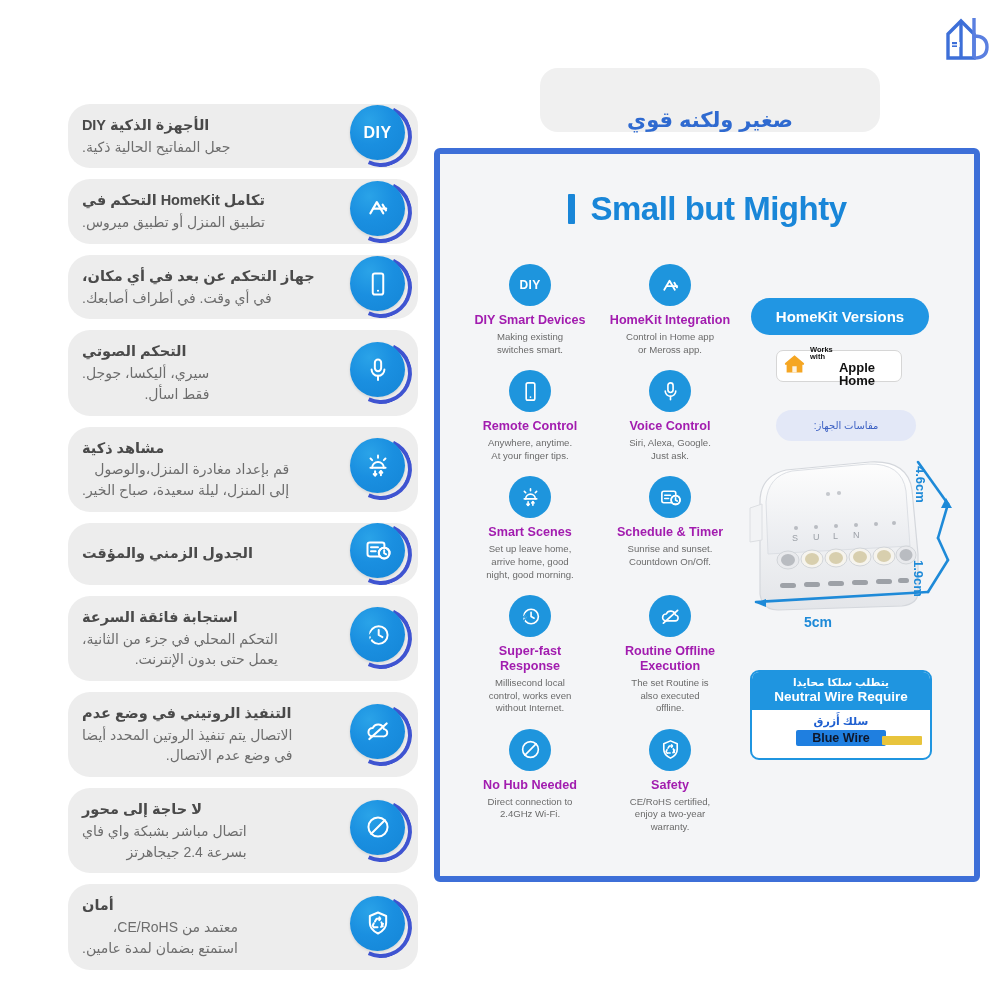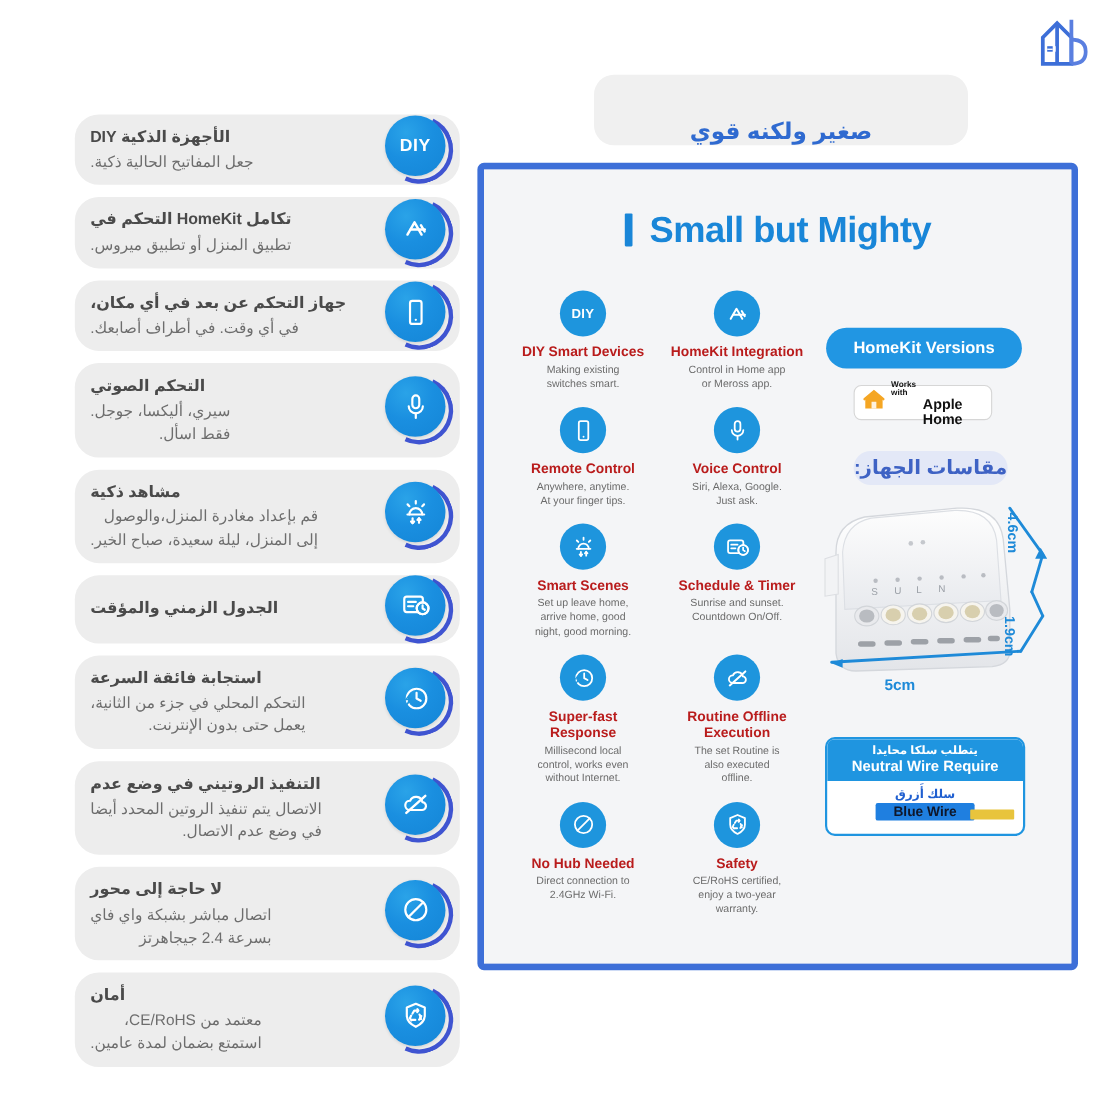--- a/index.html
+++ b/index.html
@@ -91,7 +91,7 @@
   }
   .cell-disc svg { width: 23px; height: 23px; }
   .cell-disc .diy-text2 { font-size: 12px; font-weight: bold; color: #fff; letter-spacing: .3px; }
-  .cell-title { font-size: 12.6px; font-weight: bold; color: #b91c1c; line-height: 1.18; }
+  .cell-title { font-size: 12.6px; font-weight: bold; color: #a21caf; line-height: 1.18; }
   .cell-desc { font-size: 9.6px; color: #6b6b6b; line-height: 1.32; margin-top: 3px; }
 
   

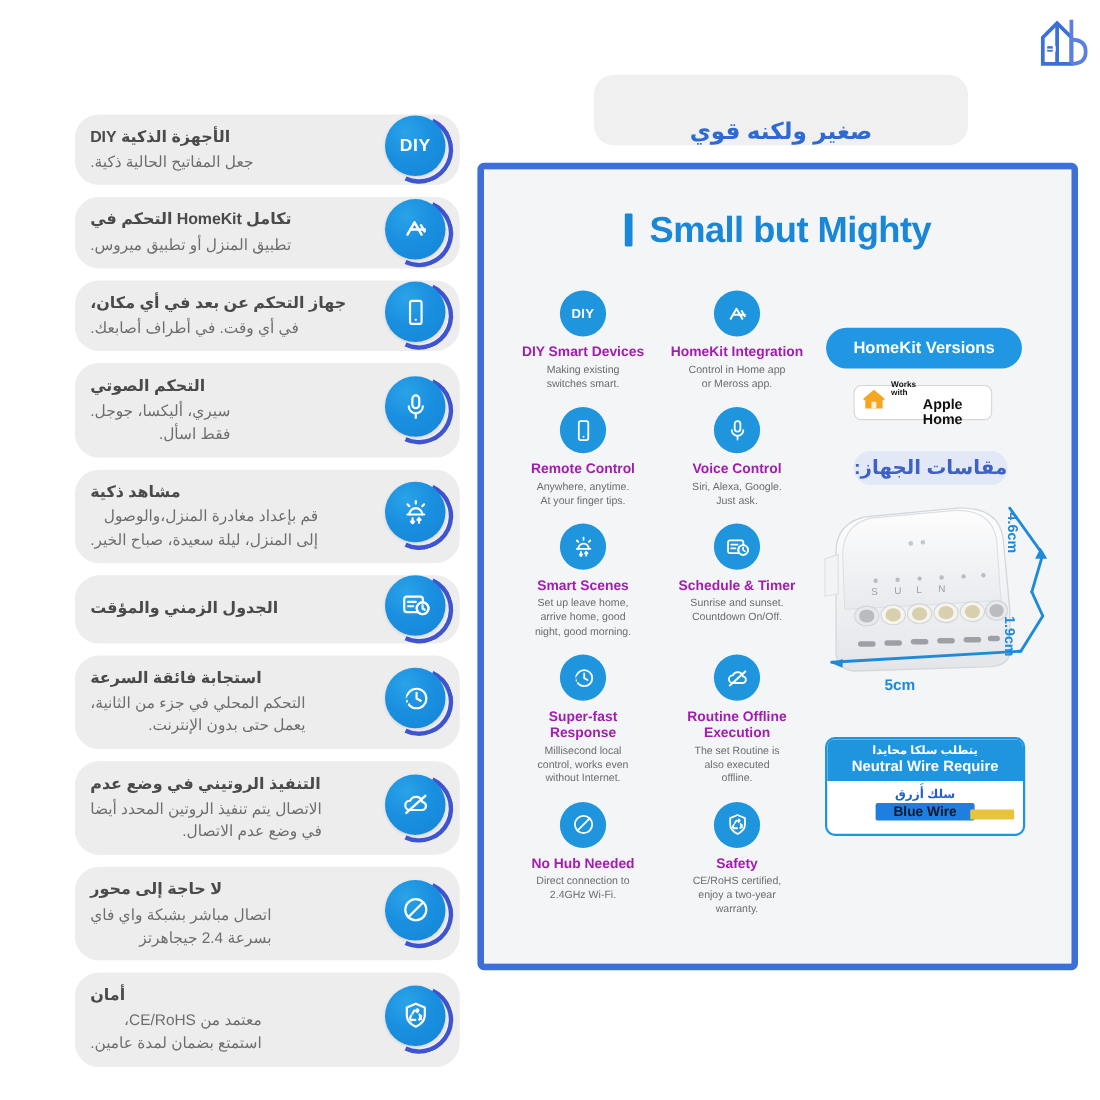--- a/index.html
+++ b/index.html
@@ -116,7 +116,7 @@
     background: #e3e8f7; border-radius: 16px;
     display: flex; align-items: center; justify-content: center;
   }
-  .dim-pill span { font-size: 18px; font-weight: bold; color: #3e62c4; direction: rtl; text-align: right; }
+  .dim-pill span { font-size: 10px; font-weight: normal; color: #3e62c4; direction: rtl; text-align: right; }
 
   
   .device-area { position: absolute; left: 302px; top: 288px; width: 238px; height: 212px; }

